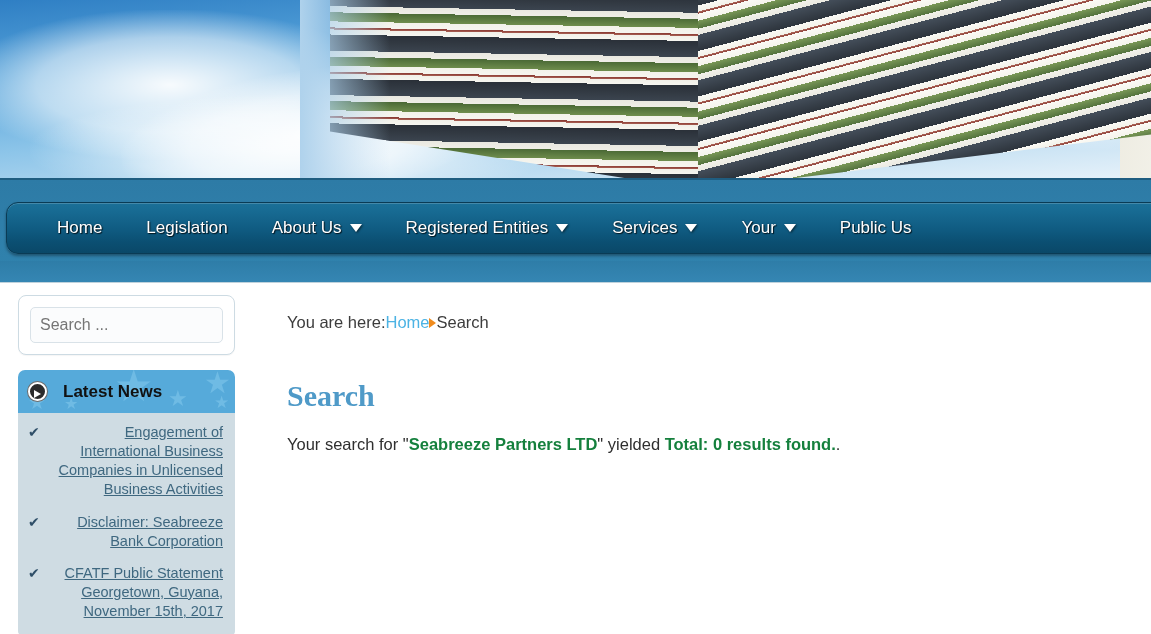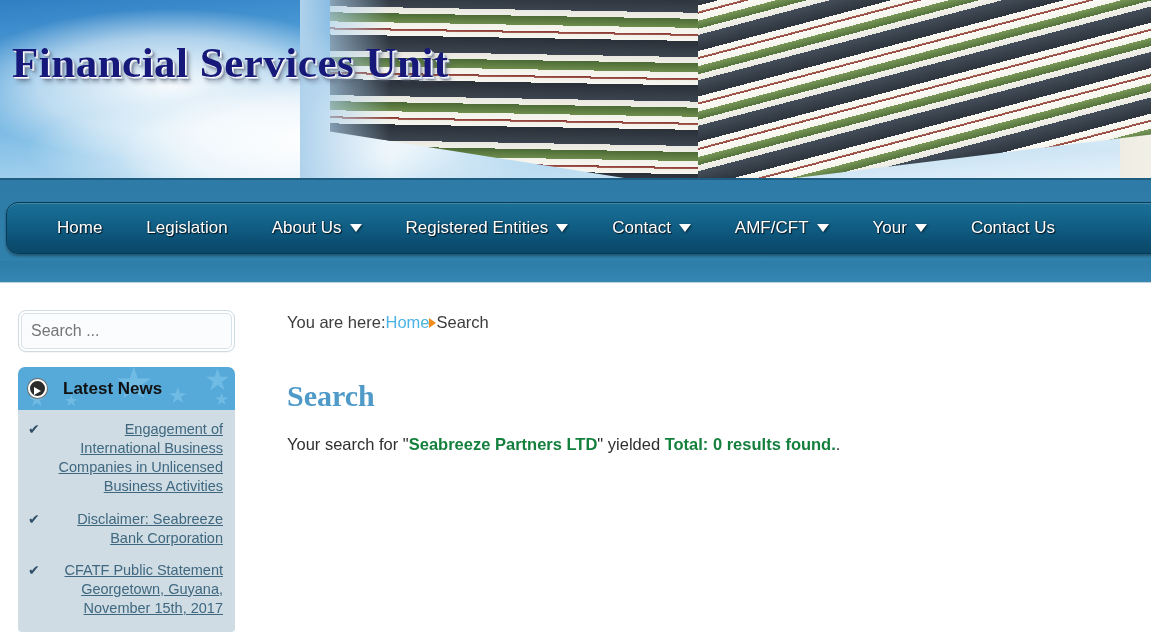--- a/index.html
+++ b/index.html
@@ -297,7 +297,6 @@
     </div>
     <div class="banner-fade-left"></div>
 
-    <div class="site-title">Financial Services Unit</div>
   </div>
 
   <div class="nav-outer">

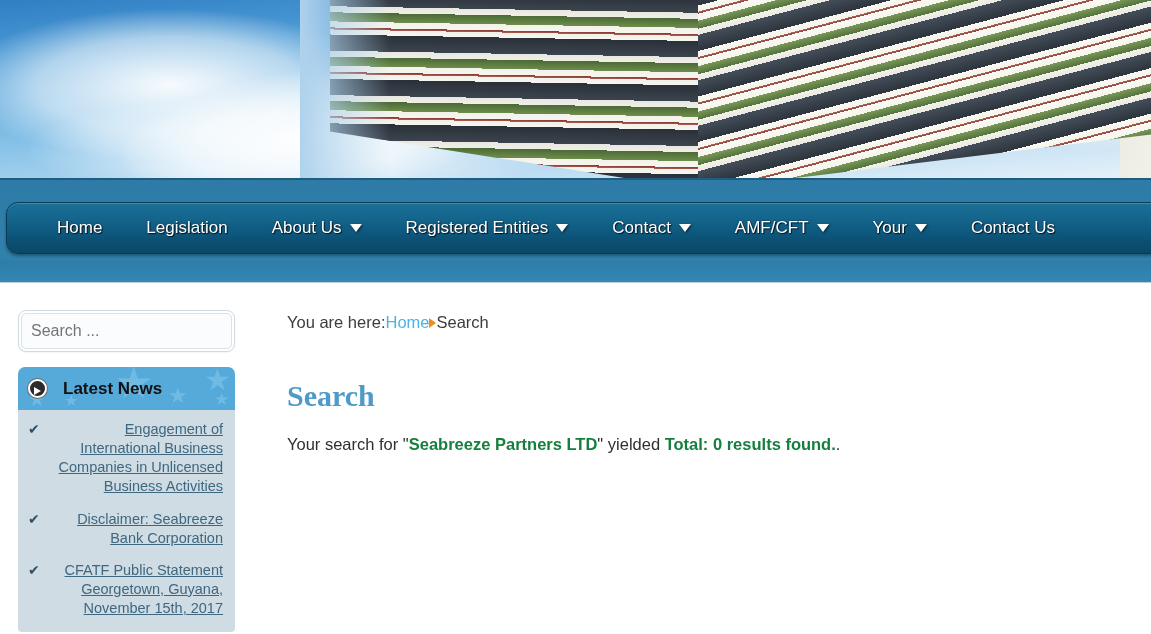--- a/index.html
+++ b/index.html
@@ -317,7 +317,7 @@
             <span class="caret"></span>
           </div>
           <div class="nav-item">
-            <span>Contact</span>
+            <span>Services</span>
             <span class="caret"></span>
           </div>
           <div class="nav-item">

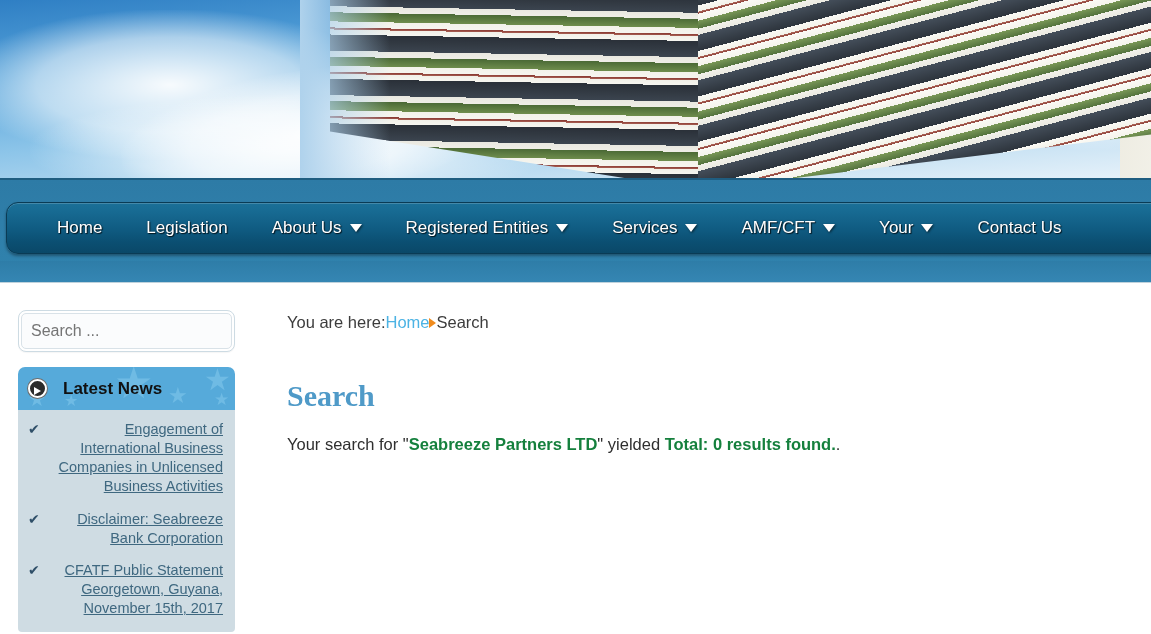--- a/index.html
+++ b/index.html
@@ -321,10 +321,6 @@
             <span class="caret"></span>
           </div>
           <div class="nav-item">
-            <span>AMF/CFT</span>
-            <span class="caret"></span>
-          </div>
-          <div class="nav-item">
             <span>Your</span>
             <span class="caret"></span>
           </div>

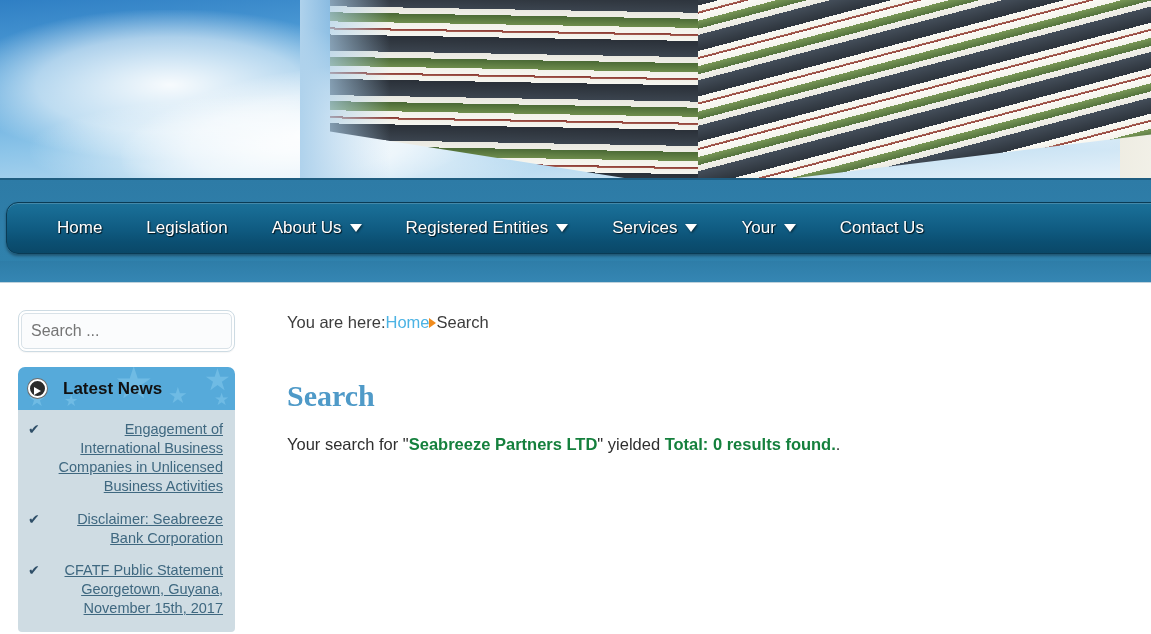--- a/index.html
+++ b/index.html
@@ -325,7 +325,7 @@
             <span class="caret"></span>
           </div>
           <div class="nav-item">
-            <span>Contact Us</span>
+            <span>Public Us</span>
           </div>
         </div>
     </nav>

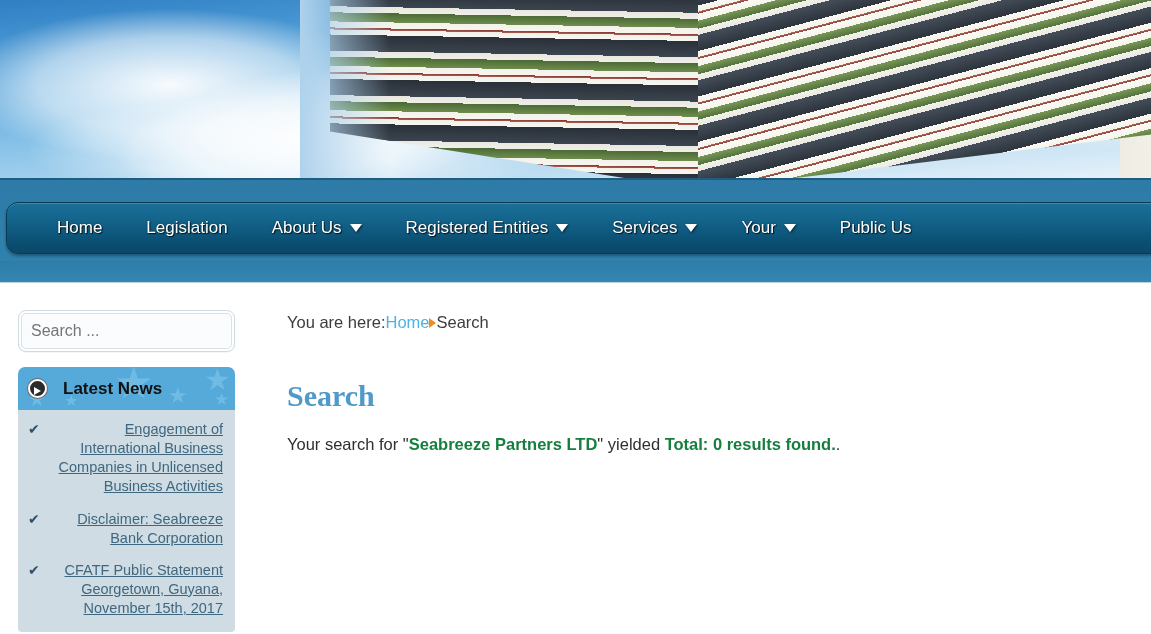--- a/index.html
+++ b/index.html
@@ -158,11 +158,11 @@
     position: relative;
   }
   .search-wrap {
-    margin: 19px 18px 0 18px;
+    margin: 4px 18px 0 18px;
     background: #ffffff;
     border: 1px solid #cddbe3;
     border-radius: 8px;
-    padding: 2px;
+    padding: 11px;
     box-shadow: 0 1px 1px rgba(0,0,0,0.04);
   }
   .search-input {

